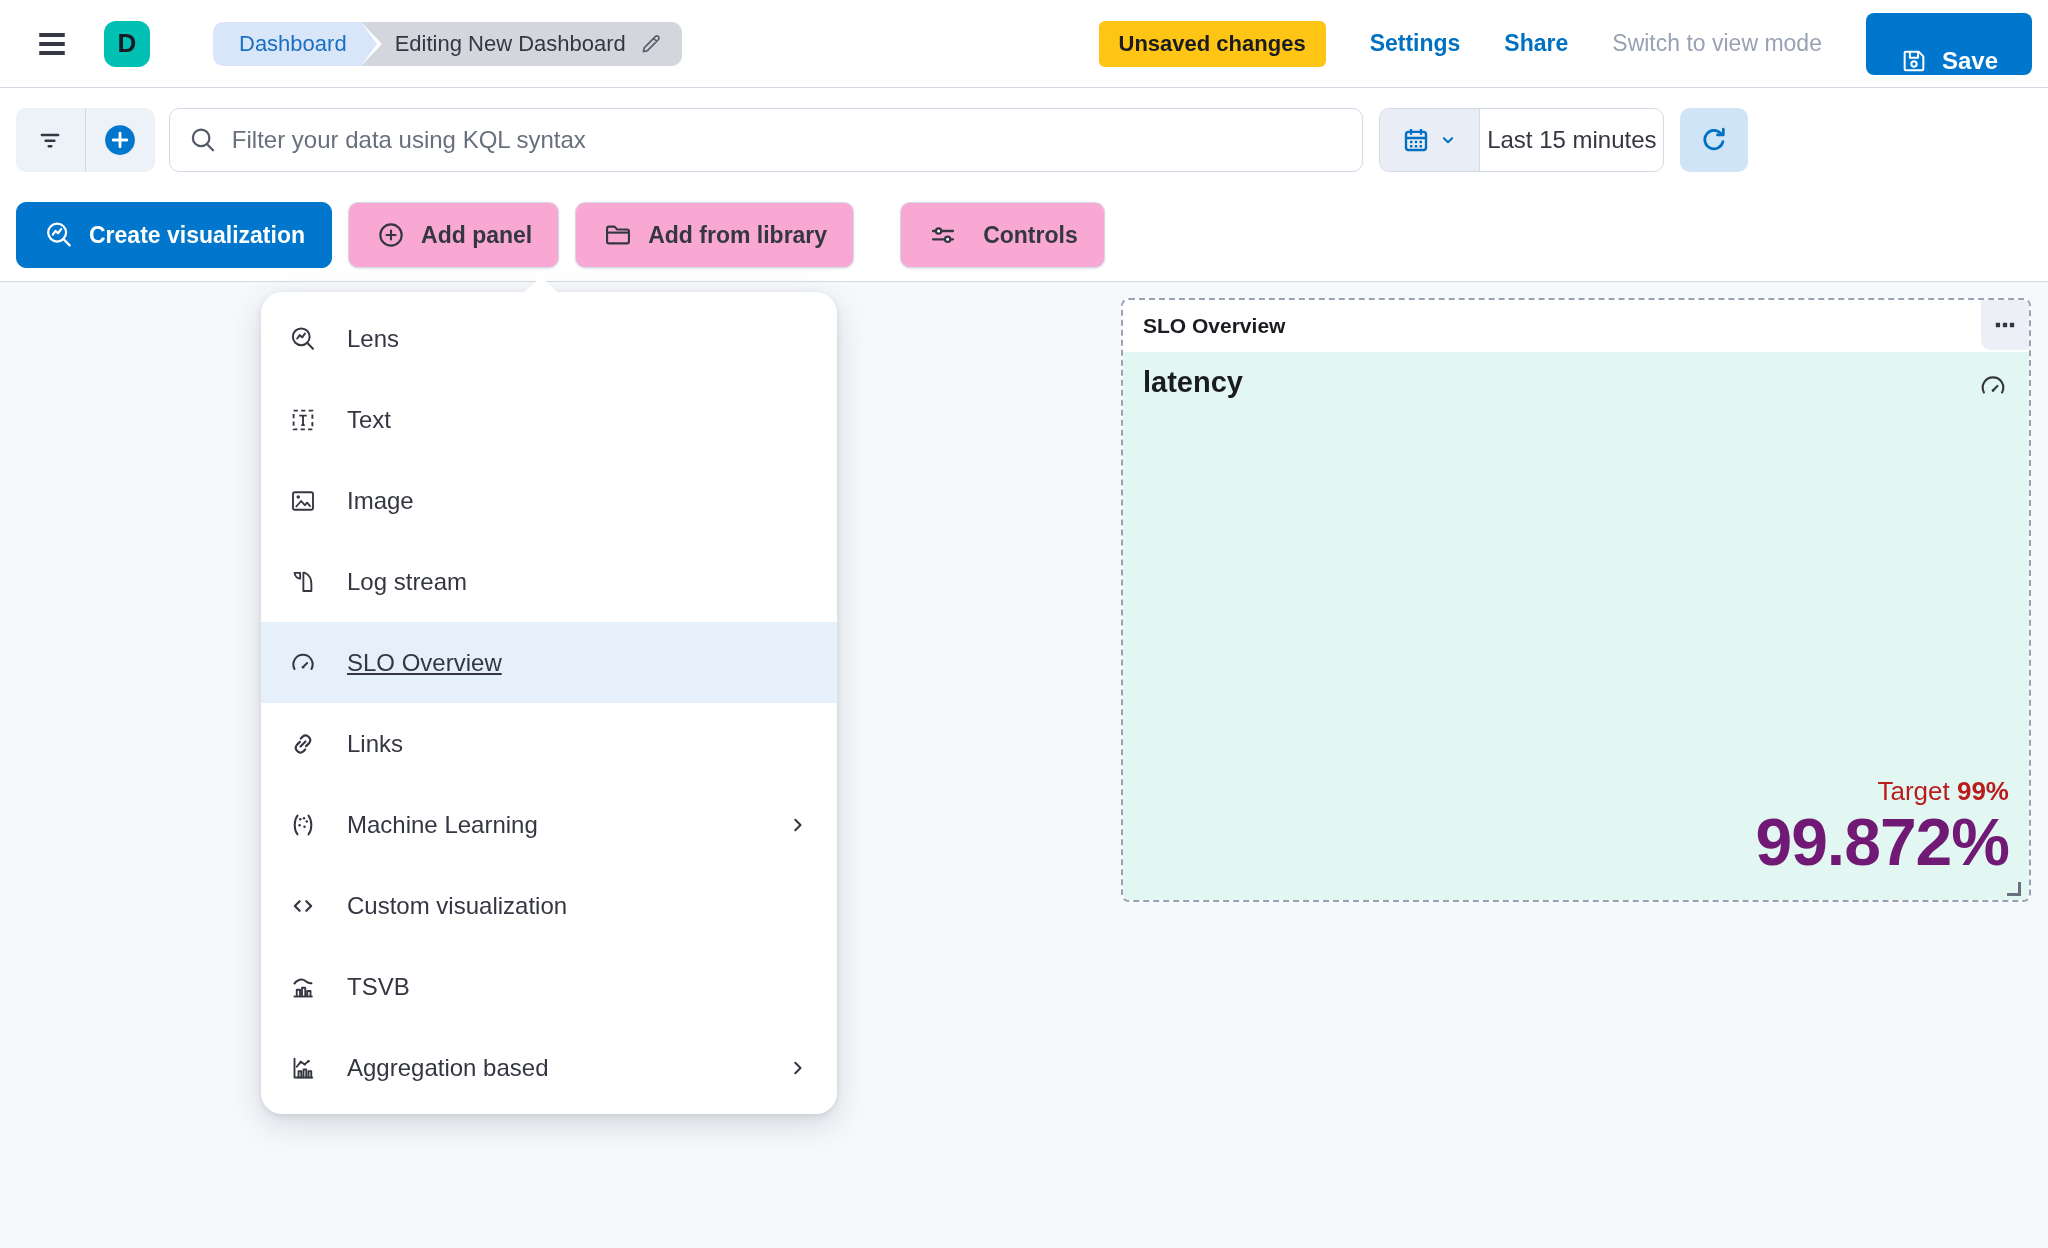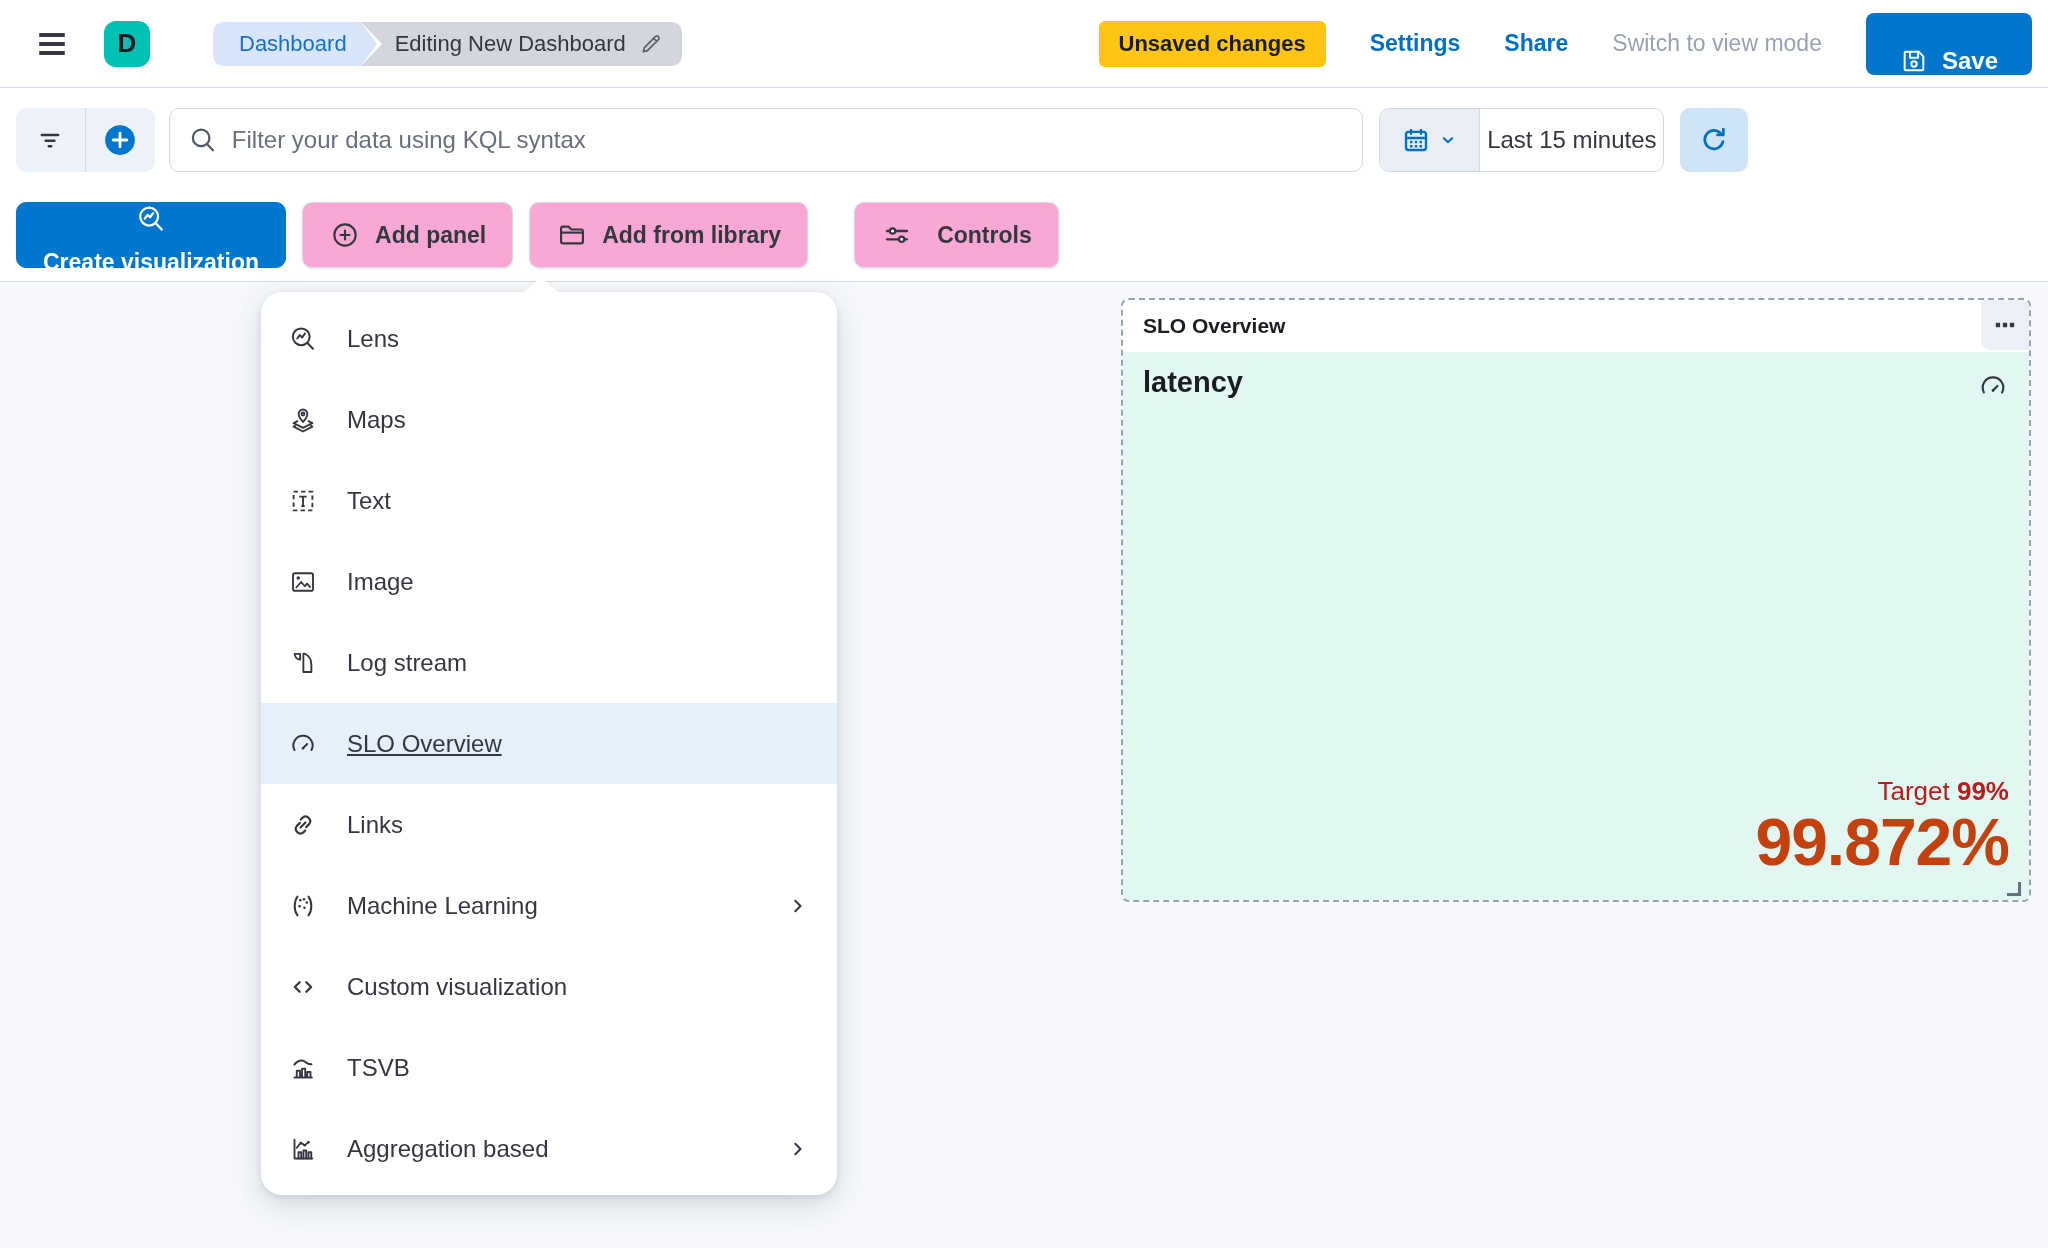--- a/index.html
+++ b/index.html
@@ -60,7 +60,7 @@
   .toolbar-row { position:absolute; top:202px; left:16px; display:flex; gap:16px; z-index:20; }
   .tb-btn { height:66px; display:flex; align-items:center; gap:14px; padding:0 26px;
             border-radius:10px; font-size:23px; font-weight:600; cursor:pointer; font-family:inherit; }
-  .tb-primary { background:#0077cc; border:1px solid #0077cc; color:#fff;flex-direction:column; }
+  .tb-primary { background:#0077cc; border:1px solid #0077cc; color:#fff; }
   .tb-default { background:#f9a8d4; border:1px solid #d3dae6; color:#343741;
                 box-shadow:0 1px 2px rgba(152,162,179,.25); }
   .tb-controls { margin-left:30px;gap:24px; }

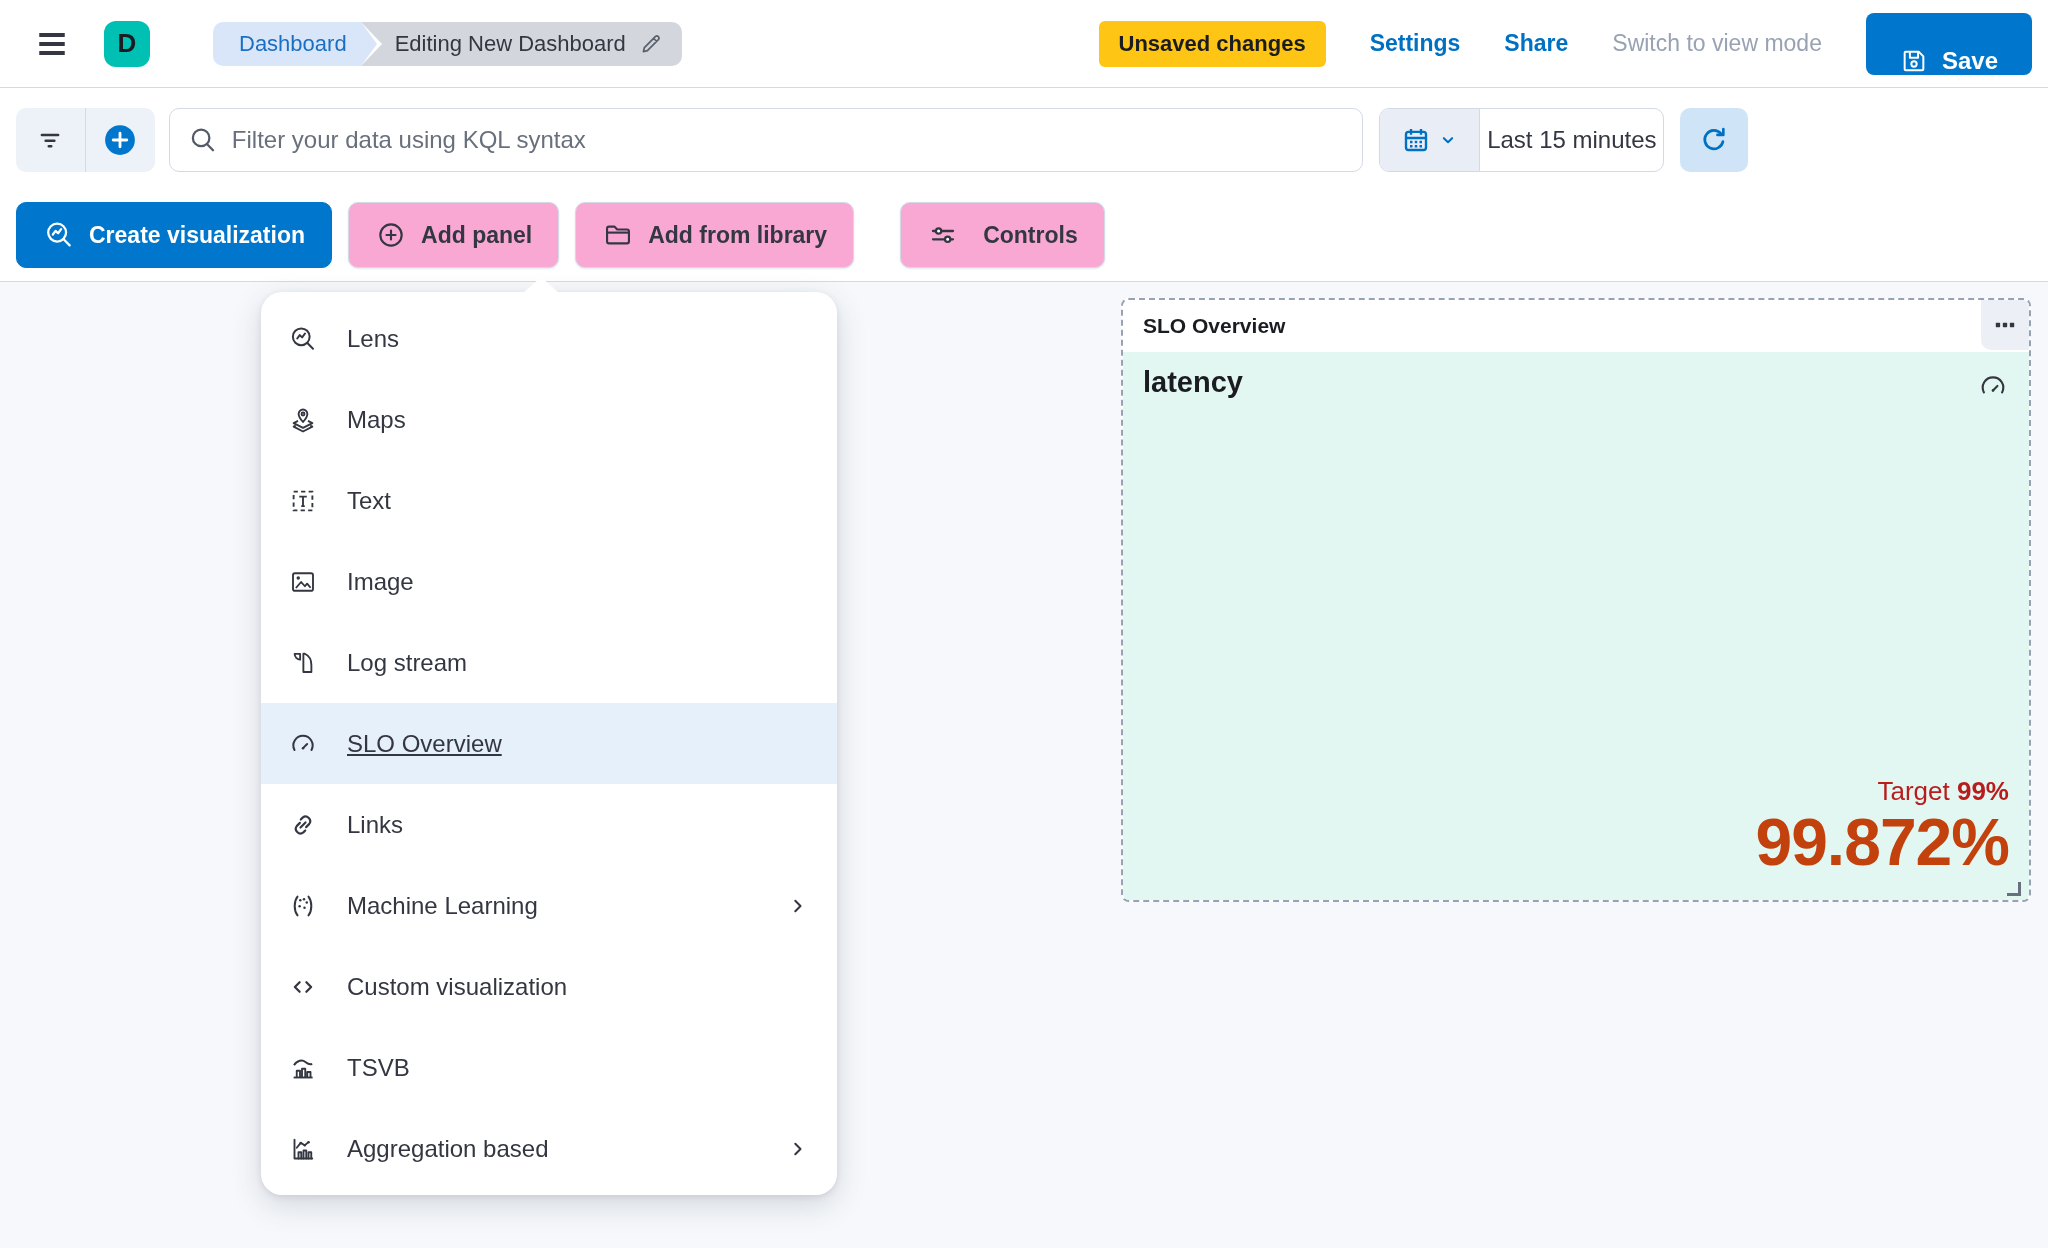--- a/index.html
+++ b/index.html
@@ -273,17 +273,6 @@
       <span class="mi-label">Lens</span>
     </div>
 
-    <div class="menu-item">
-      <span class="mi-icon">
-        <svg width="30" height="30" viewBox="0 0 24 24" fill="none" stroke="#343741" stroke-width="1.5" stroke-linejoin="round">
-            <path d="M12 13.6c2.3-2.6 3.5-4.7 3.5-6.4A3.5 3.5 0 0 0 12 3.6a3.5 3.5 0 0 0-3.5 3.6c0 1.7 1.2 3.8 3.5 6.4z"></path>
-            <circle cx="12" cy="7.2" r="1.2"></circle>
-            <path d="M8 12.7l-3.5 1.8L12 18.3l7.5-3.8L16 12.7"></path>
-            <path d="M6.2 16.4l-1.7.9L12 21.2l7.5-3.9-1.7-.9"></path>
-          </svg>
-      </span>
-      <span class="mi-label">Maps</span>
-    </div>
 
     <div class="menu-item">
       <span class="mi-icon">

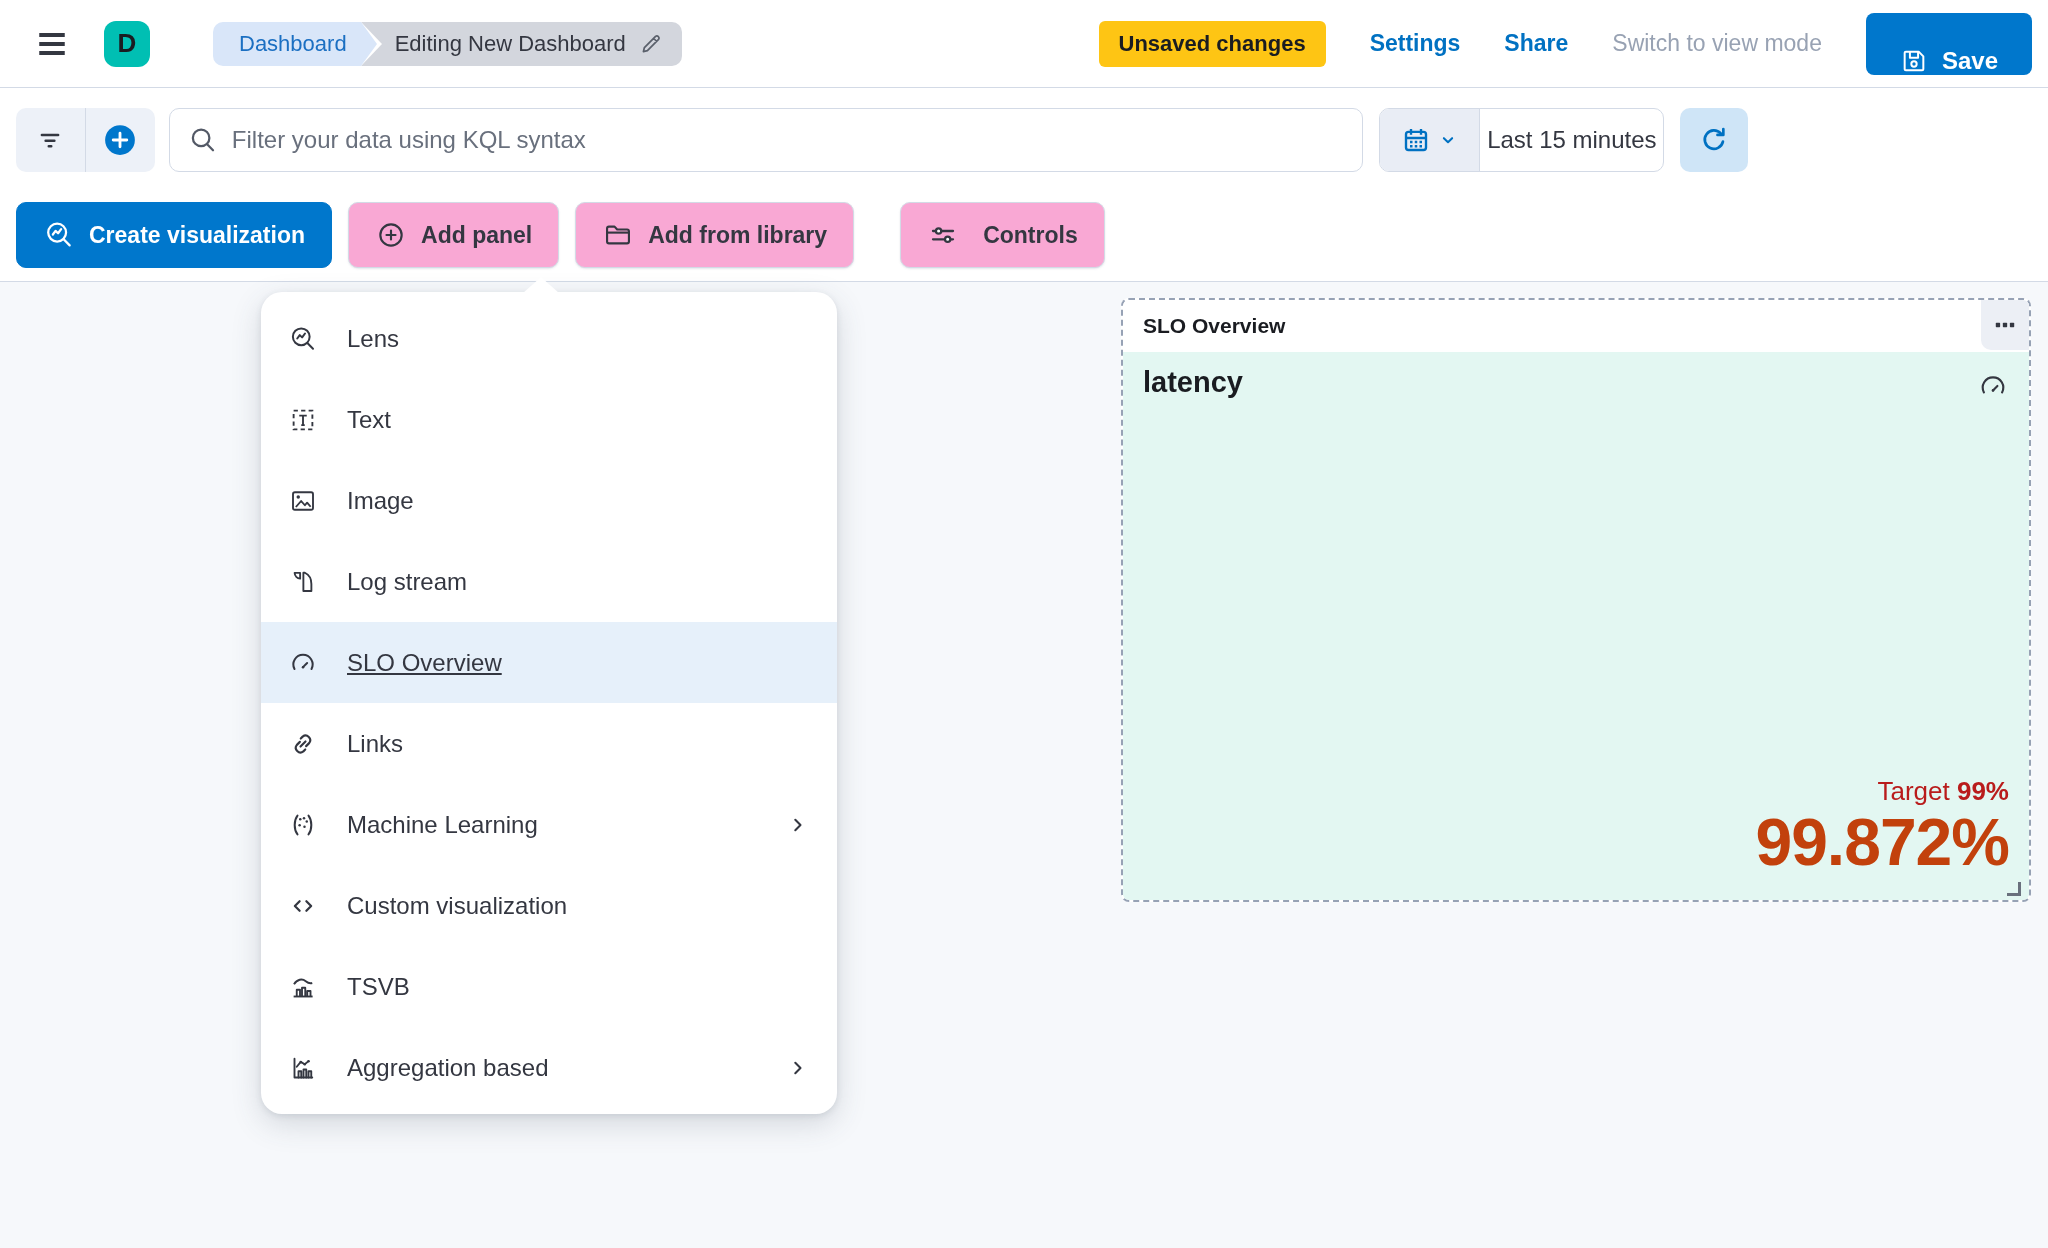--- a/index.html
+++ b/index.html
@@ -96,7 +96,7 @@
   .slo-metric { position:absolute; right:20px; bottom:26px; text-align:right; }
   .slo-target { font-size:26px; color:#b91c1c; }
   .slo-target b { font-weight:700; }
-  .slo-value { font-size:66px; font-weight:700; color:#c2410c; letter-spacing:-1px; line-height:1.08; }
+  .slo-value { font-size:66px; font-weight:700; color:#701a75; letter-spacing:-1px; line-height:1.08; }
   .resize-handle { position:absolute; right:8px; bottom:8px; width:14px; height:14px;
                    border-right:3px solid #69707d; border-bottom:3px solid #69707d; cursor:nwse-resize; }
 

